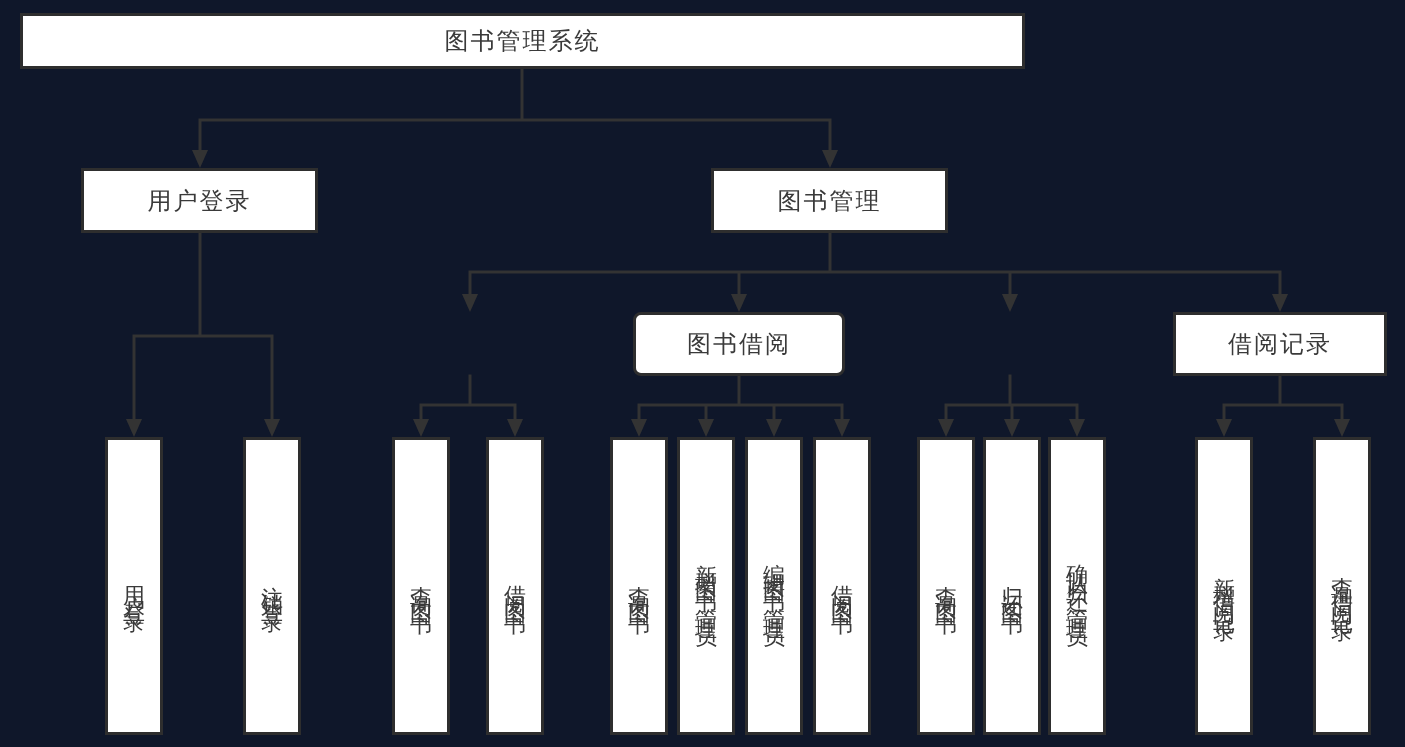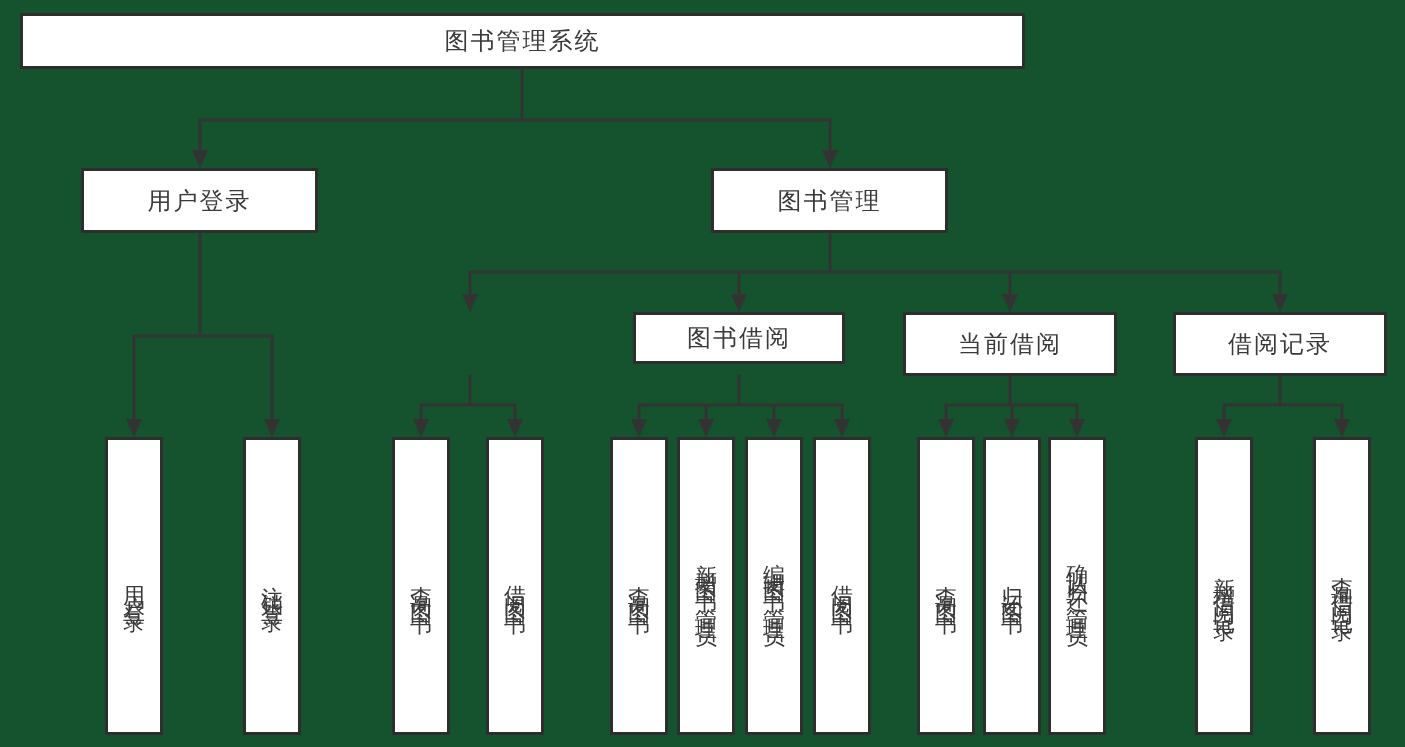--- a/index.html
+++ b/index.html
@@ -7,7 +7,7 @@
     position: relative;
     width: 1405px;
     height: 747px;
-    background: #14532d;
+    background: #0f172a;
     font-family: "Liberation Sans", "DejaVu Sans", sans-serif;
     overflow: hidden;
     text-decoration: underline;

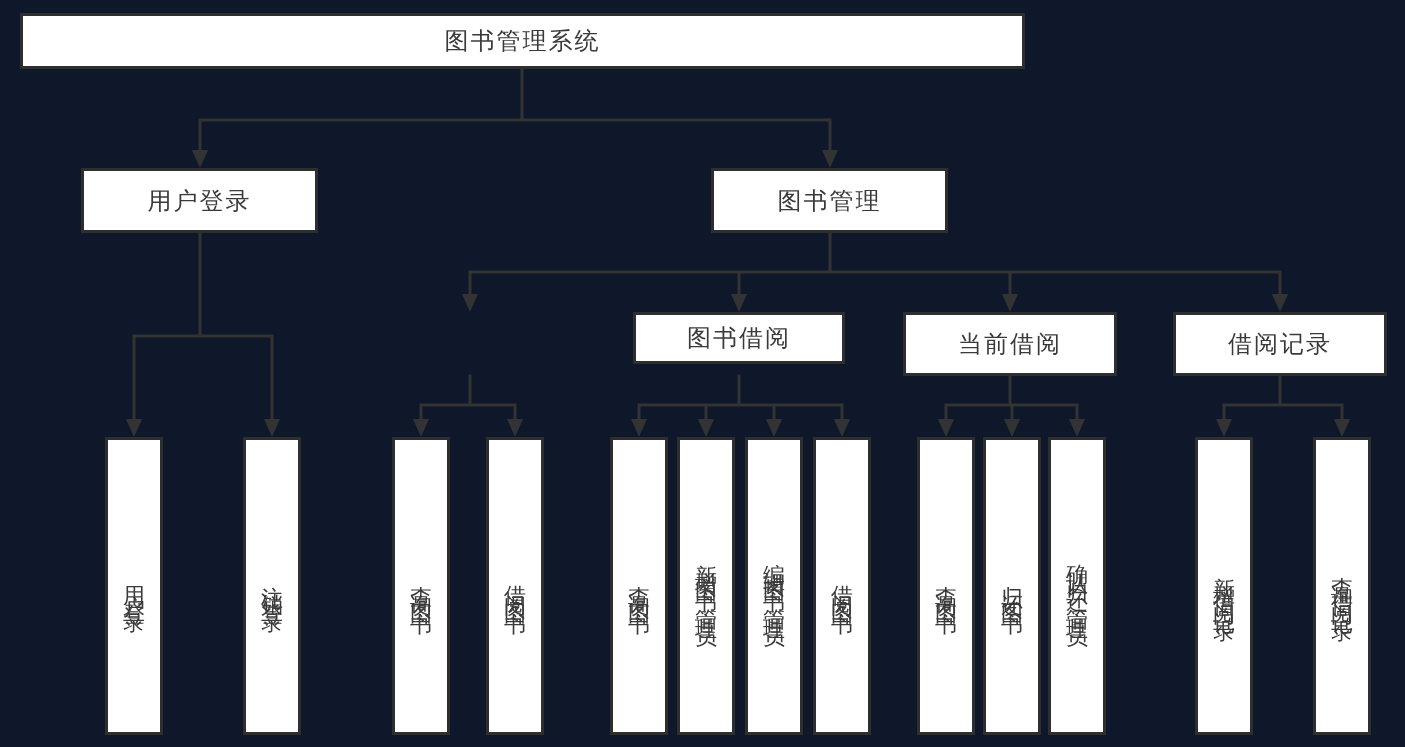--- a/index.html
+++ b/index.html
@@ -119,7 +119,7 @@
     <span>图书管理</span>
   </div>
 
-  <div class="node h-node" style="left:633px; top:312px; width:212px; height:52px;">
+  <div class="node h-node" style="left:633px; top:312px; width:212px; height:64px;border-radius:8px;">
     <span>图书借阅</span>
   </div>
   <div class="node h-node" style="left:903px; top:312px; width:214px; height:64px;">

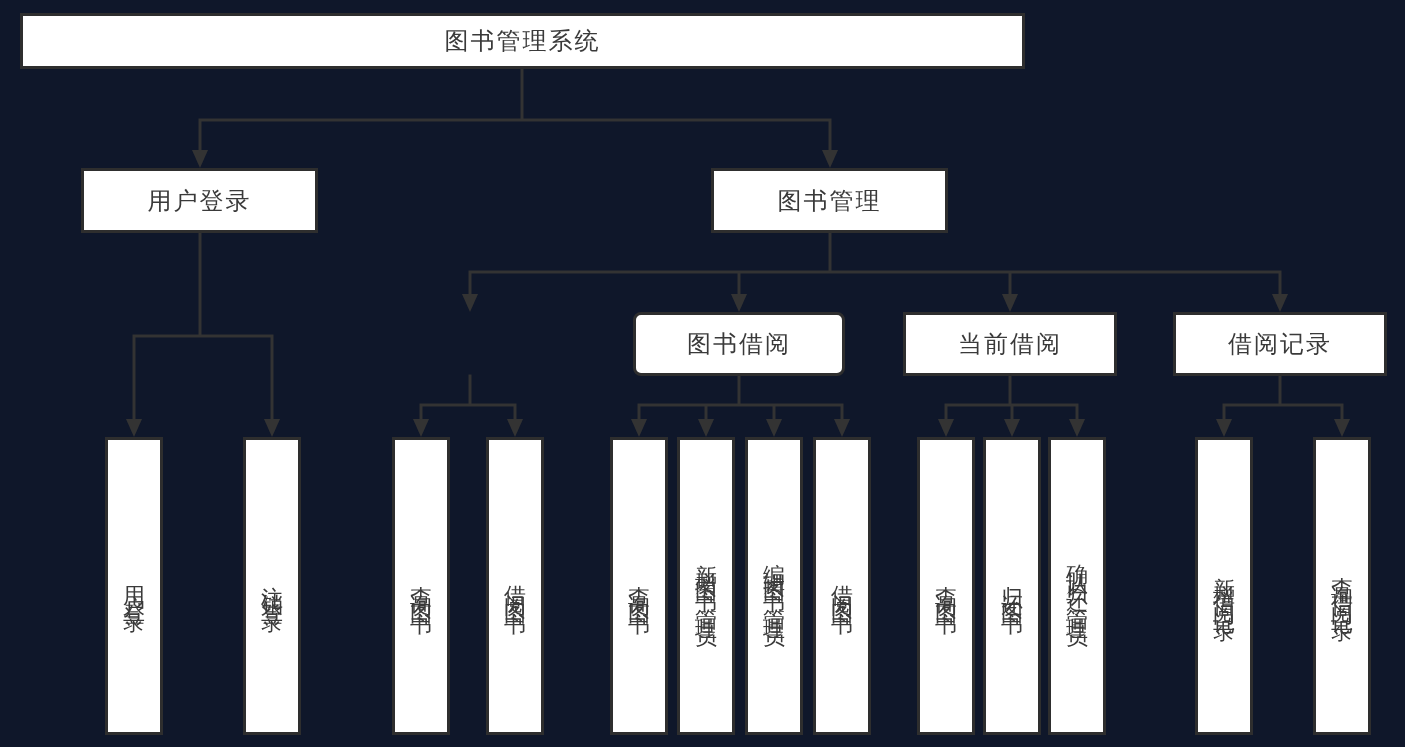--- a/index.html
+++ b/index.html
@@ -122,9 +122,6 @@
   <div class="node h-node" style="left:633px; top:312px; width:212px; height:64px;border-radius:8px;">
     <span>图书借阅</span>
   </div>
-  <div class="node h-node" style="left:903px; top:312px; width:214px; height:64px;">
-    <span>当前借阅</span>
-  </div>
   <div class="node h-node" style="left:1173px; top:312px; width:214px; height:64px;">
     <span>借阅记录</span>
   </div>

